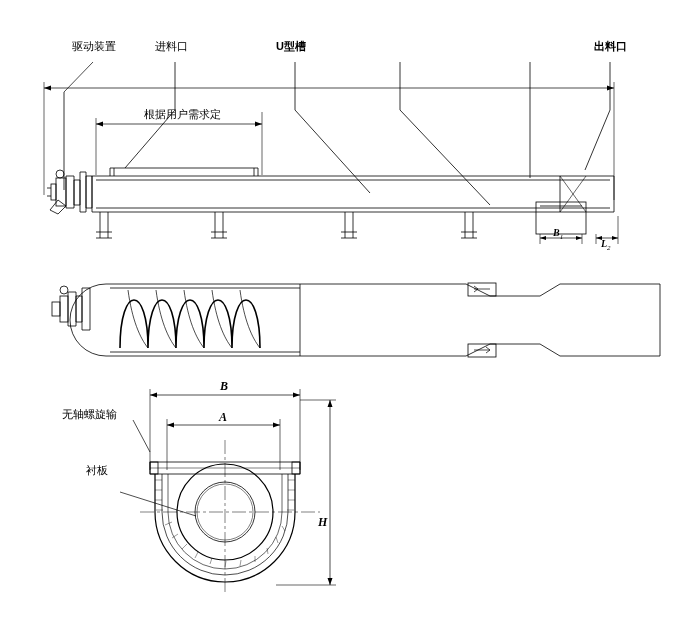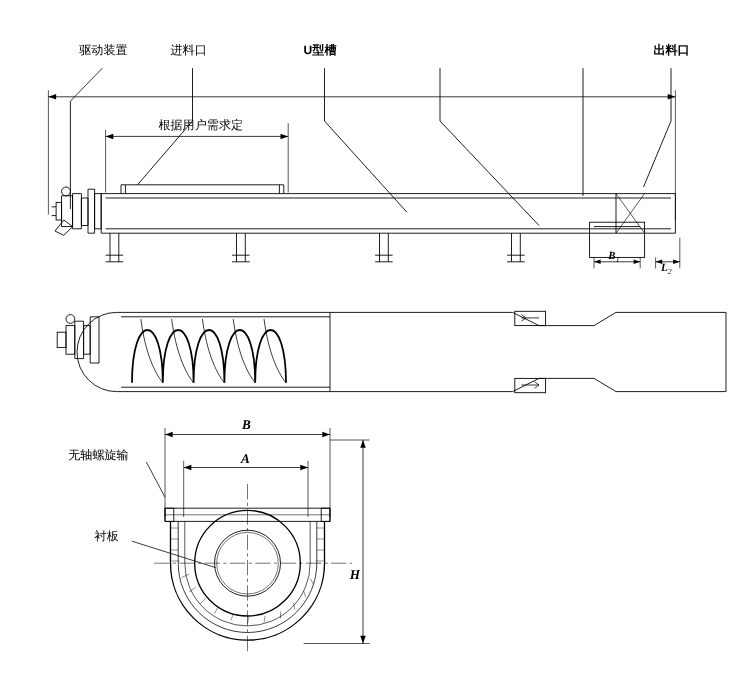--- a/index.html
+++ b/index.html
@@ -192,7 +192,7 @@
   <div class="lbl" style="left:594px;top:40px;font-weight:bold;">出料口</div>
   <div class="lbl" style="left:144px;top:108px;font-family:Liberation Serif, serif;">根据用户需求定</div>
   <div class="lbl" style="left:62px;top:408px;">无轴螺旋输</div>
-  <div class="lbl" style="left:86px;top:482px;">衬板</div>
+  <div class="lbl" style="left:86px;top:464px;">衬板</div>
 
   <div class="dim" style="left:553px;top:227px;"><b>B</b><span class="sub">1</span></div>
   <div class="dim" style="left:601px;top:238px;"><b>L</b><span class="sub">2</span></div>

